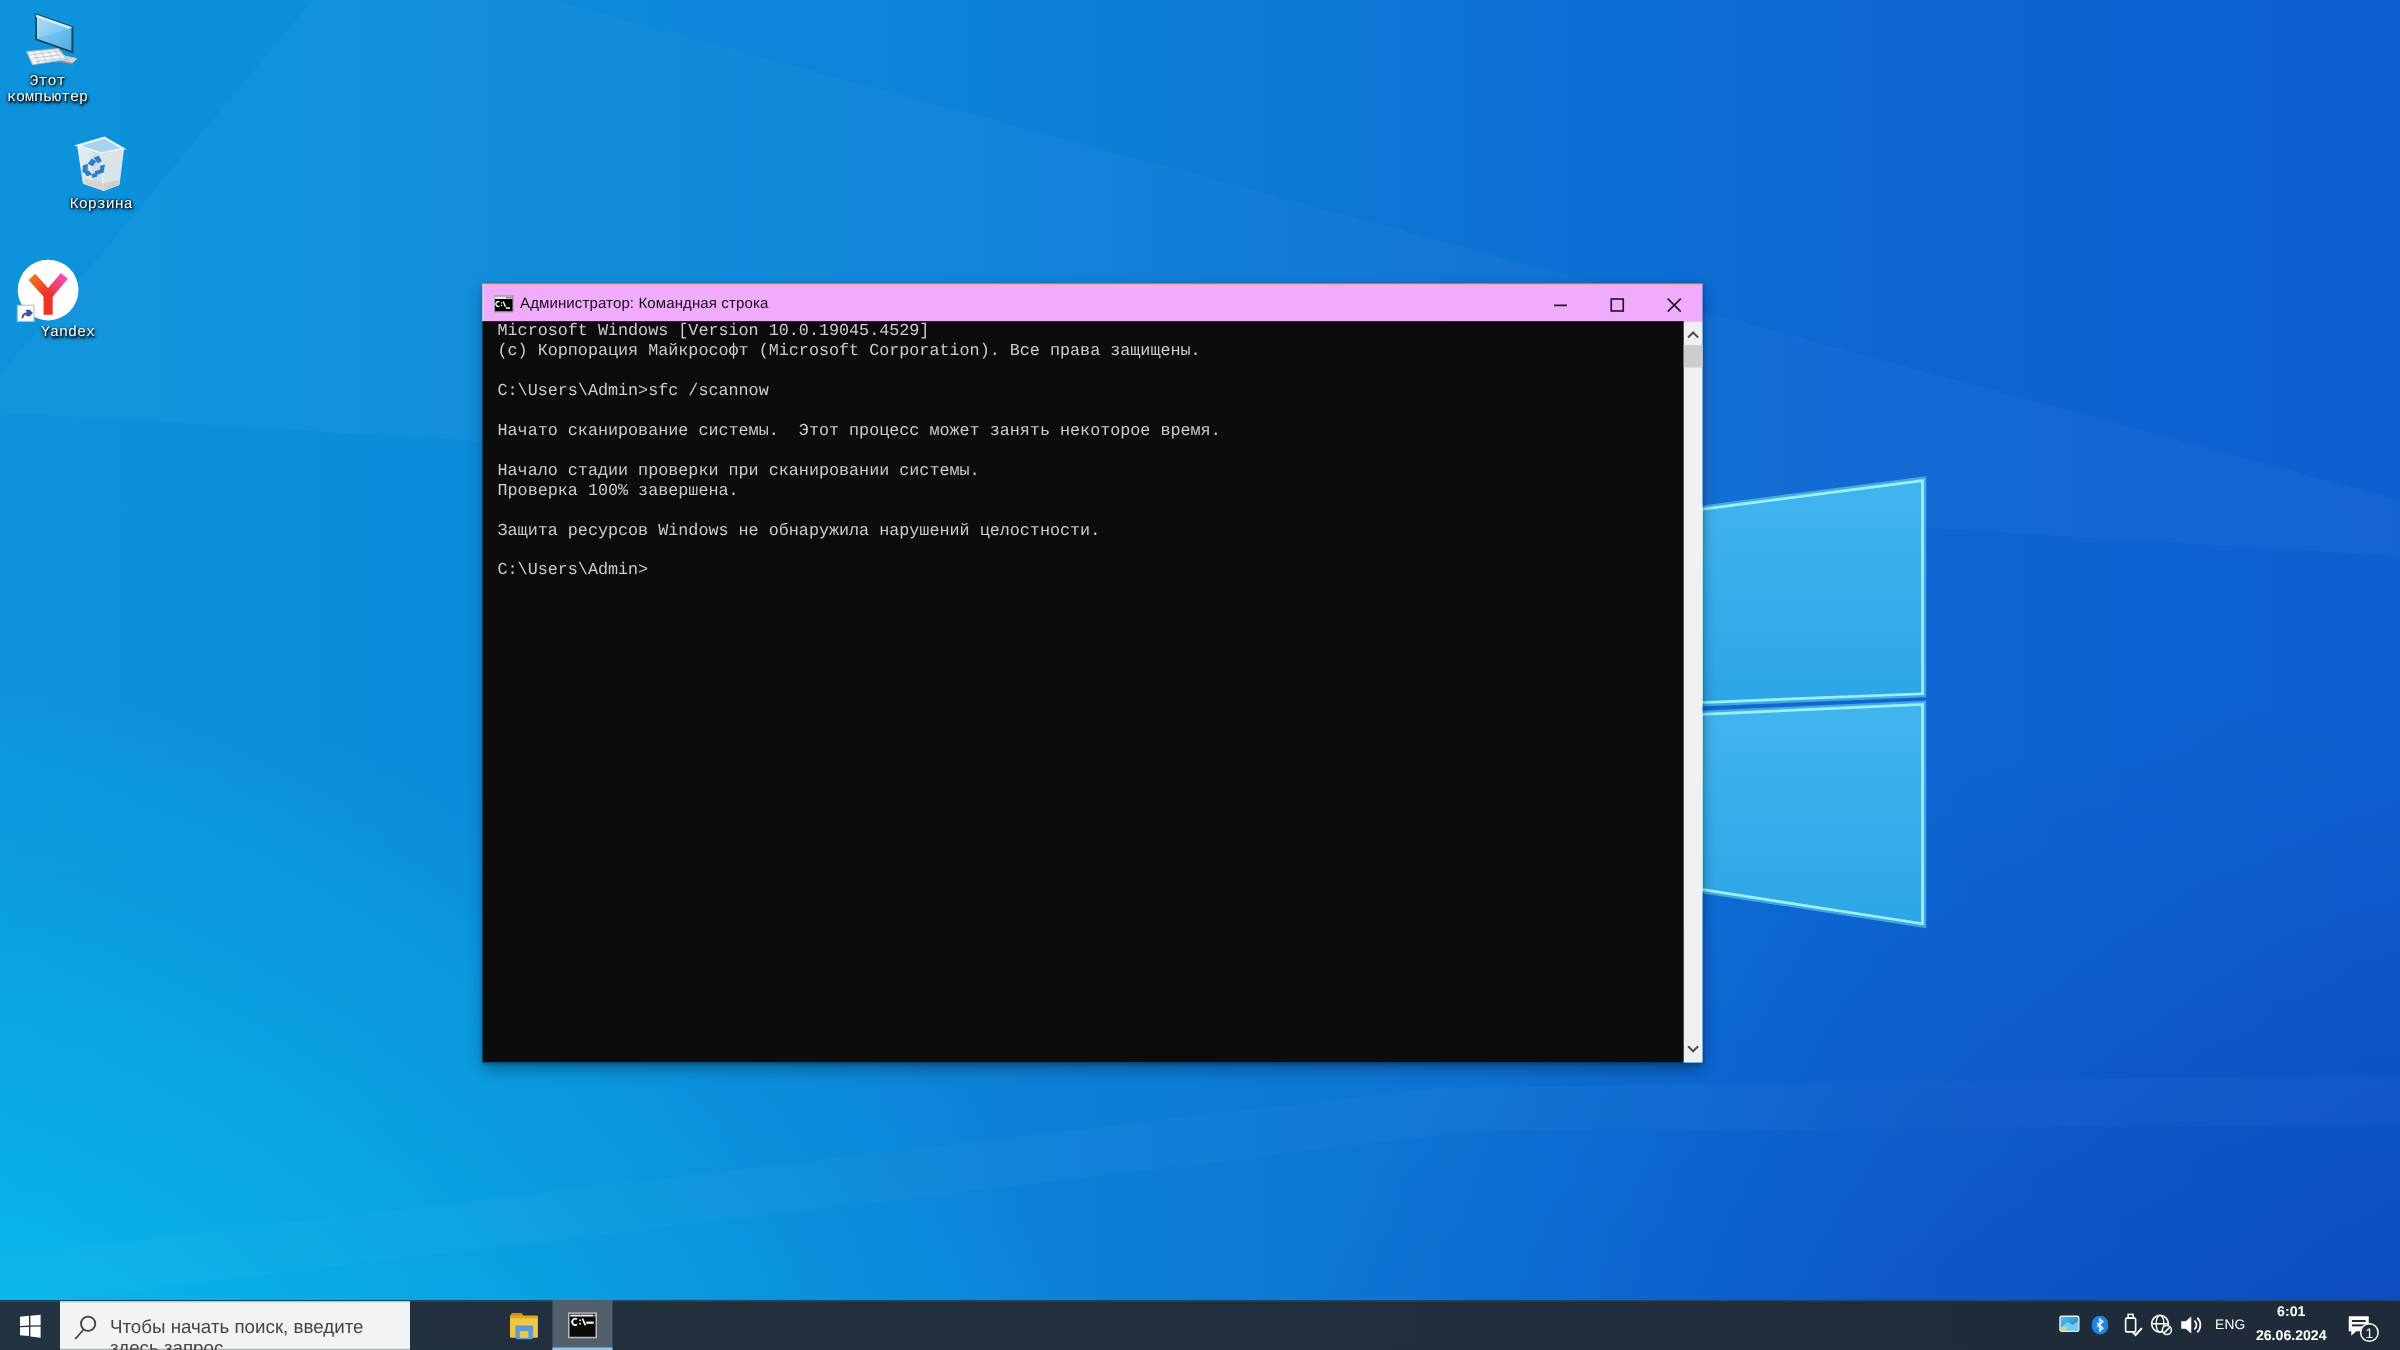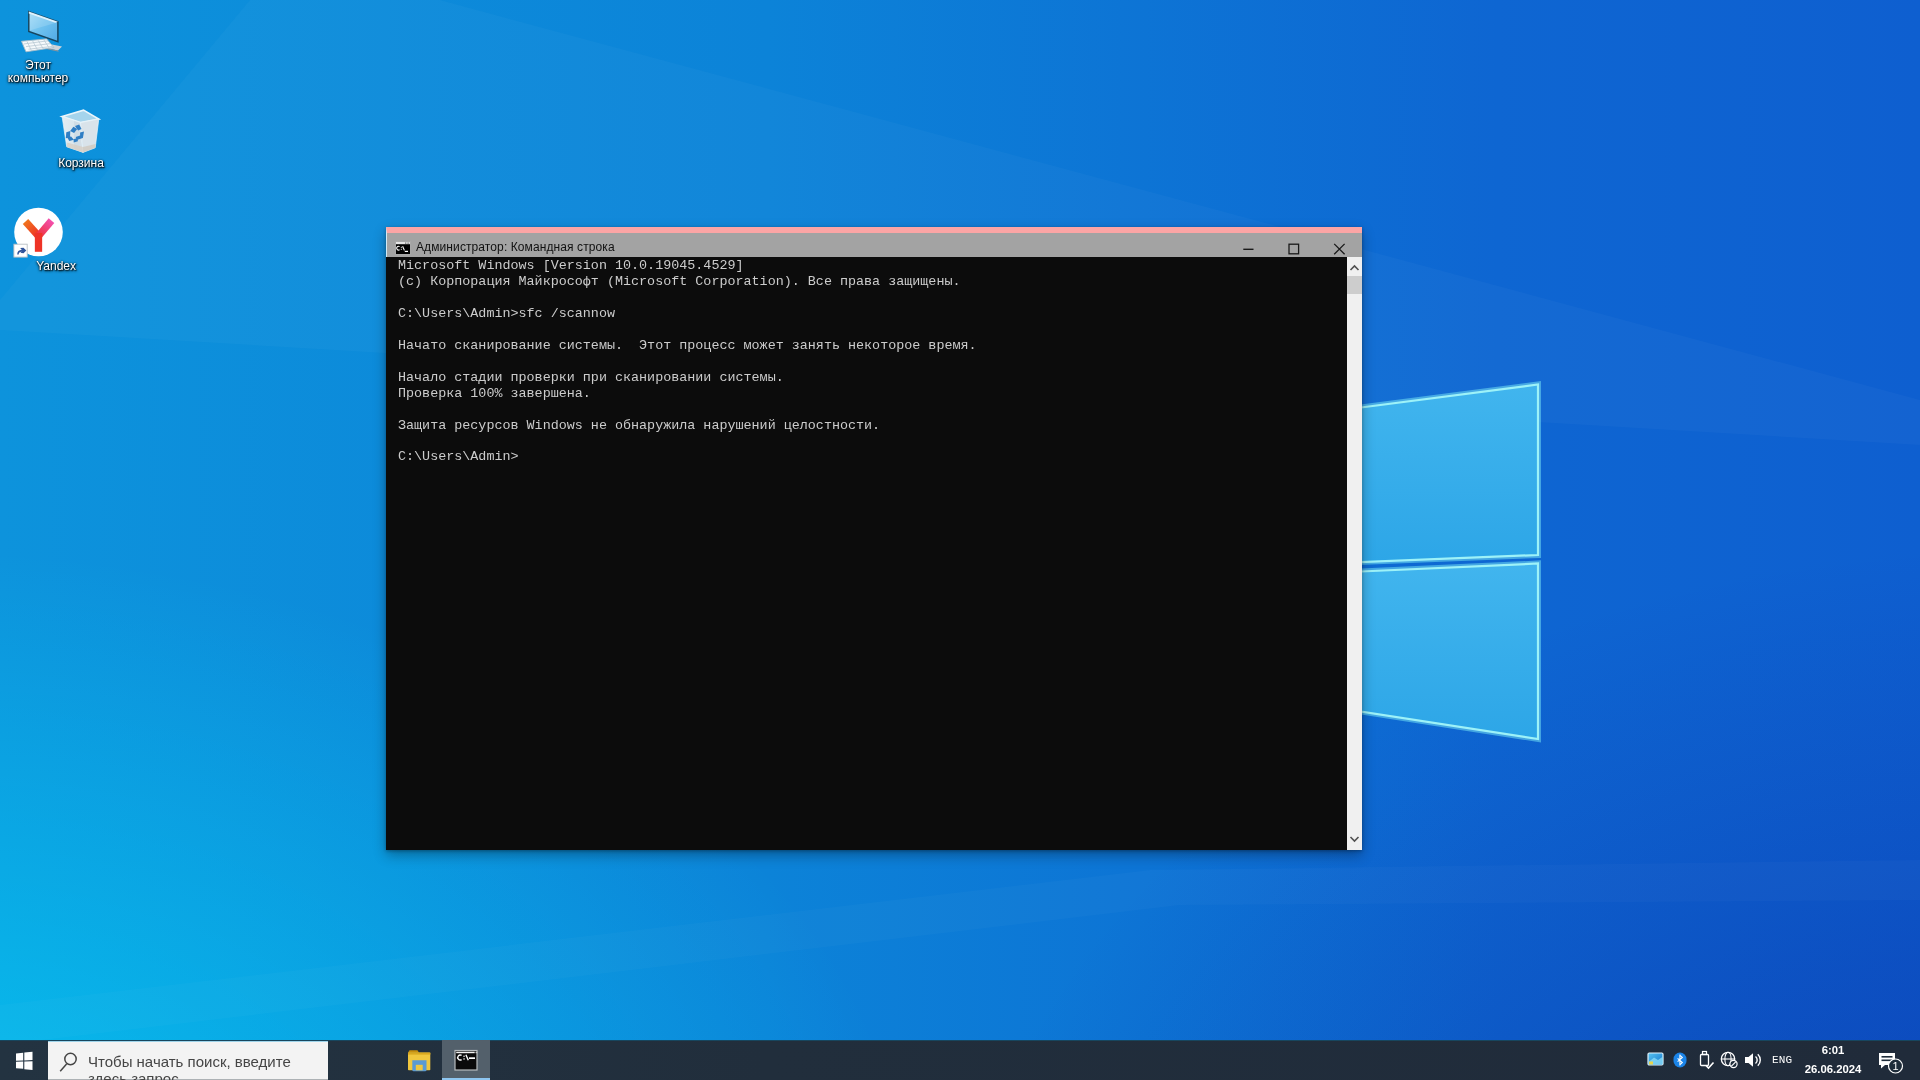--- a/index.html
+++ b/index.html
@@ -12,7 +12,7 @@
 }
 #logoSvg{position:absolute;left:0;top:0;}
 
-.dico{position:absolute;width:76px;text-align:center;color:#fff;}
+.dico{position:absolute;width:76px;text-align:center;color:#fff;font-family:Liberation Mono, monospace;}
 .dico .lbl{font-size:12px;line-height:12.5px;margin-top:3px;
 text-shadow:1px 1px 1.5px rgba(0,0,0,0.95), -0.5px -0.5px 1.5px rgba(0,0,0,0.55), 0 1px 3px rgba(0,0,0,0.9);}
 

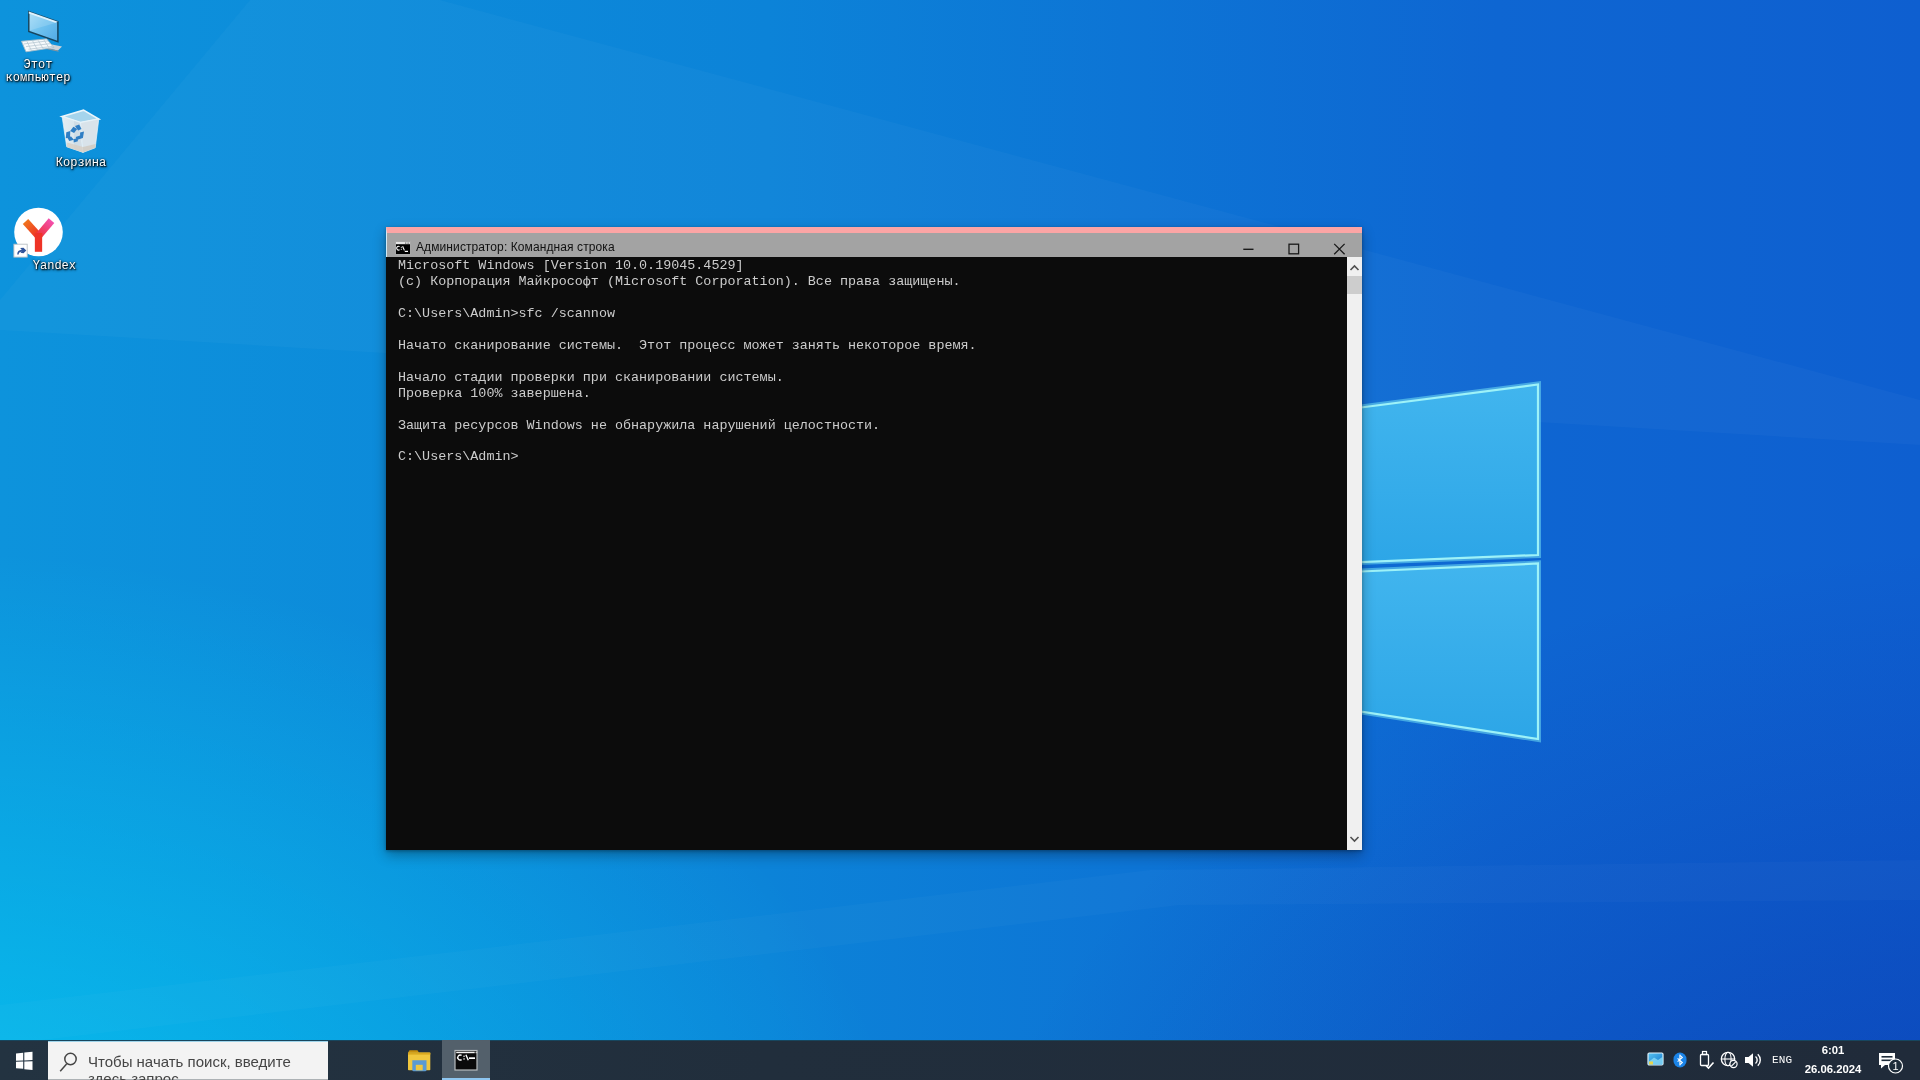--- a/index.html
+++ b/index.html
@@ -18,8 +18,8 @@
 
 #win{position:absolute;left:386px;top:227px;width:976px;height:623px;
 box-shadow:0 5px 12px rgba(0,0,0,0.32), 0 1px 3px rgba(0,0,0,0.28);}
-#titlebar{position:absolute;left:0;top:0;width:100%;height:30px;background:#a3a3a3;
-border-top:6px solid #fca5a5;border-left:1px solid #cfeaf8;box-sizing:border-box;}
+#titlebar{position:absolute;left:0;top:0;width:100%;height:30px;background:#f0abfc;
+border-top:1px solid #fca5a5;border-left:1px solid #cfeaf8;box-sizing:border-box;}
 #titletxt{position:absolute;left:29px;top:7px;font-size:12px;color:#111;letter-spacing:0.1px;}
 .wbtn{position:absolute;top:1px;width:47px;height:29px;}
 #icoTitle{position:absolute;left:8px;top:7px;}

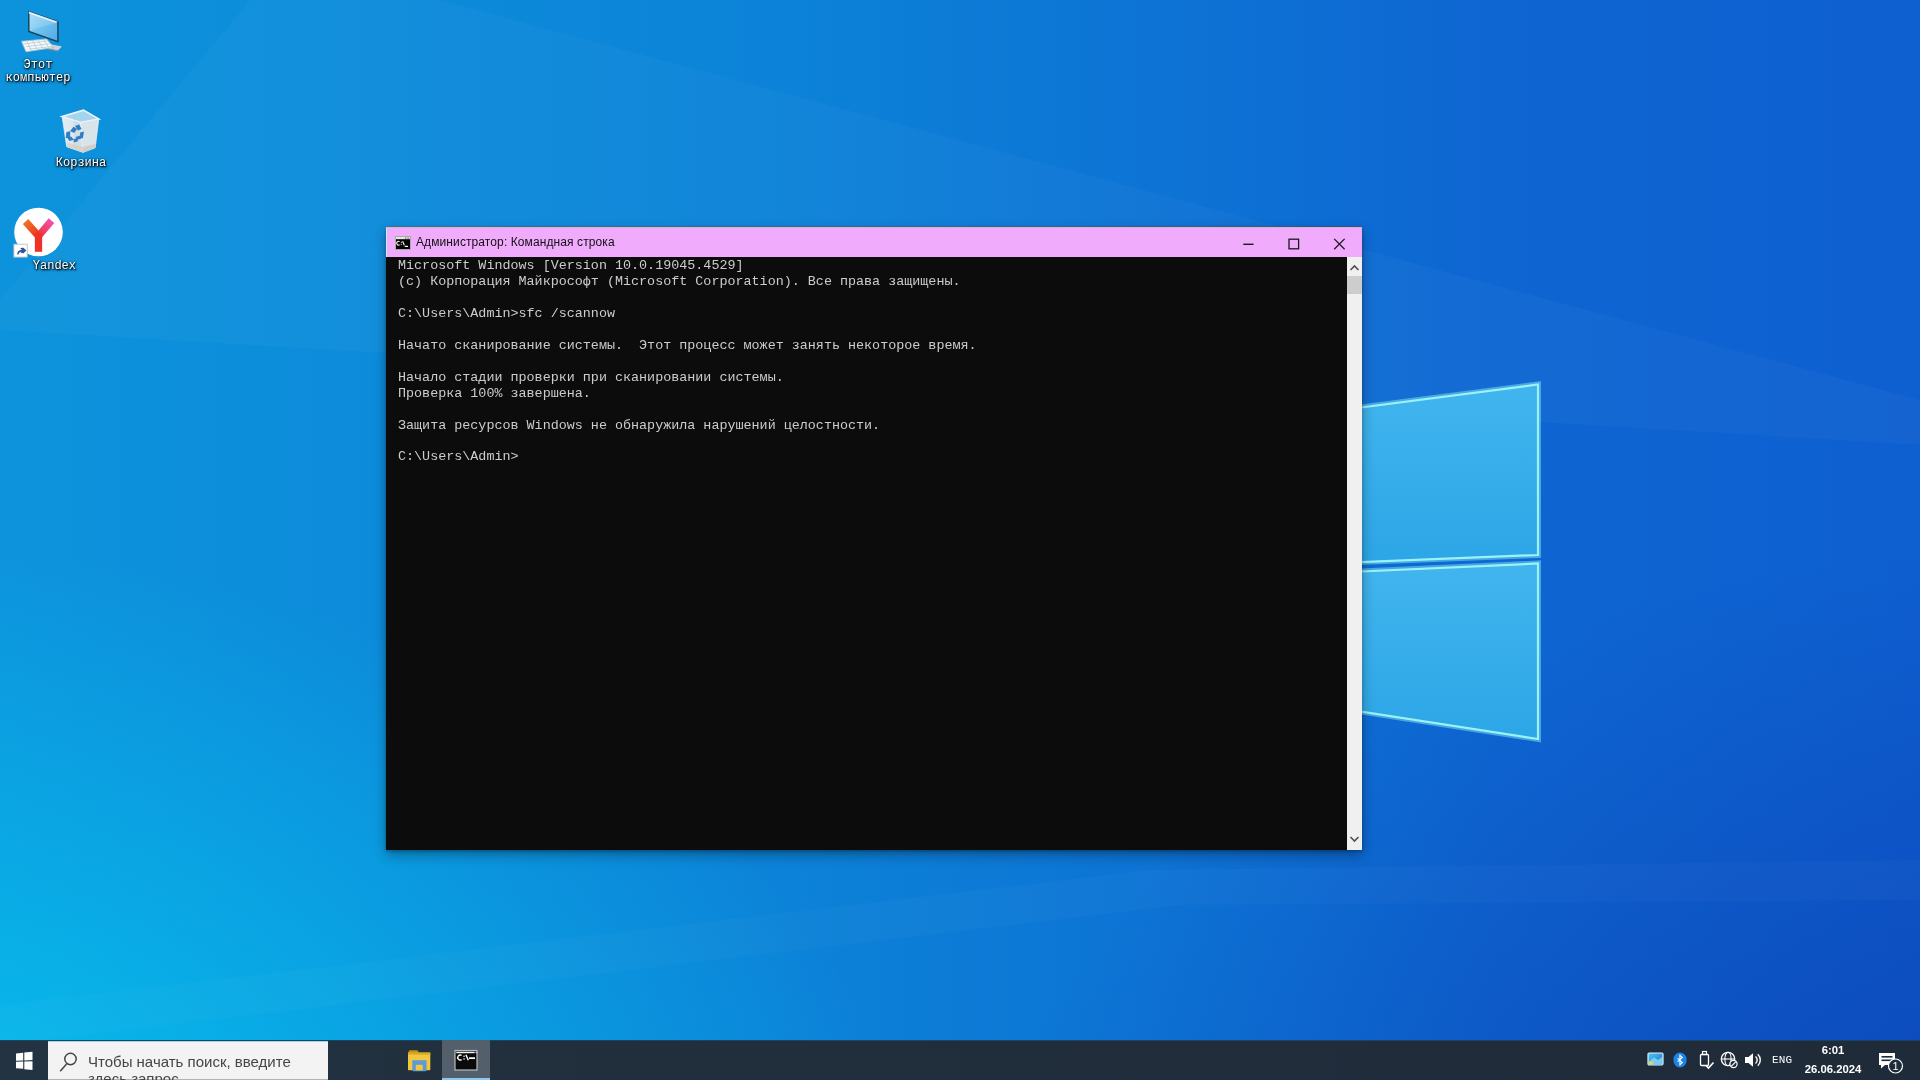--- a/index.html
+++ b/index.html
@@ -266,7 +266,7 @@
  <polygon points="2,6 5.5,6 10,2.2 10,15.8 5.5,12 2,12" fill="#fff"></polygon>
  <path d="M12.5 5.5 A4.5 4.5 0 0 1 12.5 12.5 M14.8 3.2 A8 8 0 0 1 14.8 14.8" fill="none" stroke="#fff" stroke-width="1.4"></path>
 </svg>
-<span class="tray trayTxt" style="left:1772px;top:1054px;font-size:11px;letter-spacing:0.2px;font-family:Liberation Mono, monospace;">ENG</span>
+<span class="tray trayTxt" style="left:1772px;top:1054px;font-size:11px;letter-spacing:0.2px;">ENG</span>
 <div class="tray" style="left:1800px;top:1044px;width:66px;text-align:center;font-weight:bold;">
  <div class="trayTxt" style="font-size:11.3px;">6:01</div>
  <div class="trayTxt" style="font-size:11.3px;margin-top:7px;">26.06.2024</div>

